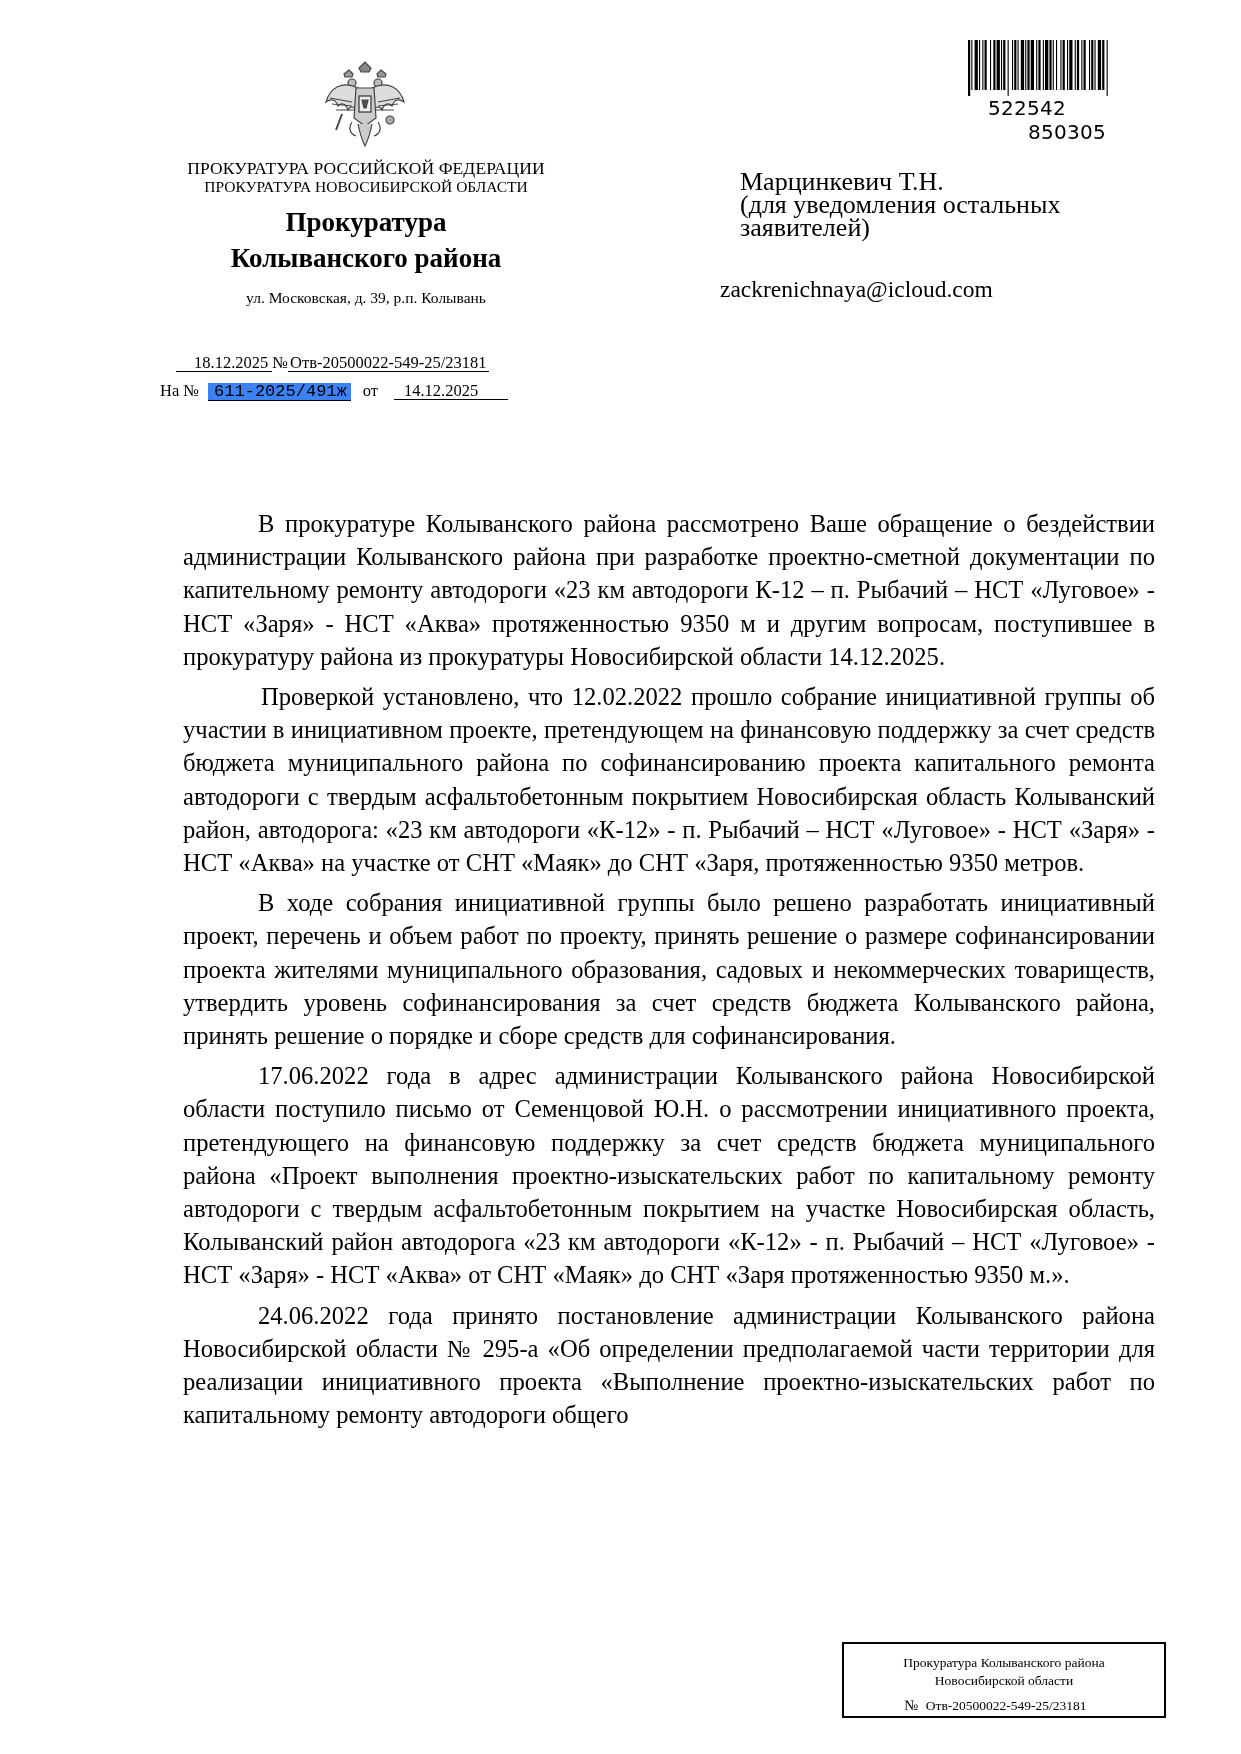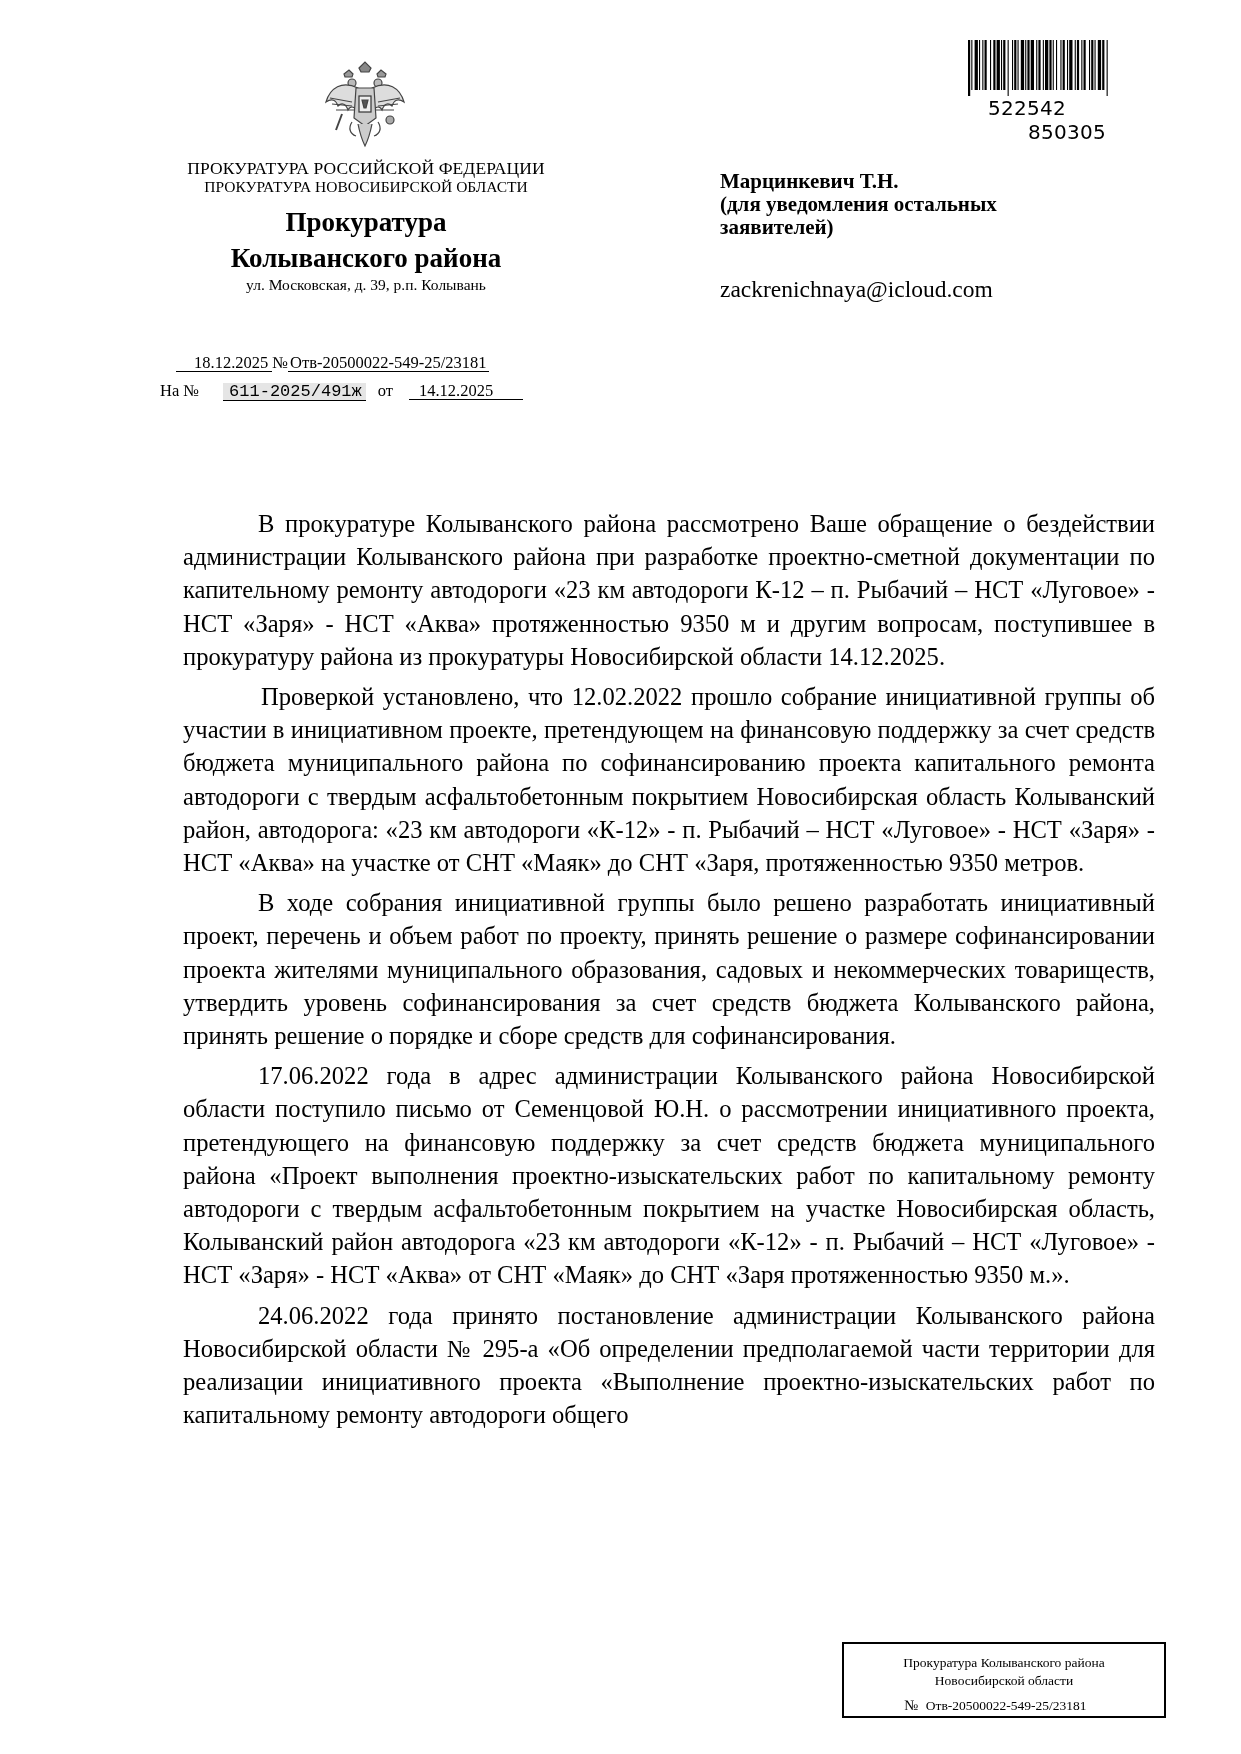--- a/index.html
+++ b/index.html
@@ -35,7 +35,7 @@
     #ref-date { padding: 0 4px 0 10px; min-width: 100px; }
 
     
-    #recipient { left: 720px; top: 170px; font-size: 21px; line-height: 23px; font-weight: bold; }
+    #recipient { left: 740px; top: 170px; font-size: 26px; line-height: 23px; }
     #recipient-email { left: 720px; top: 276px; font-size: 23.5px; text-align: right; }
 
     

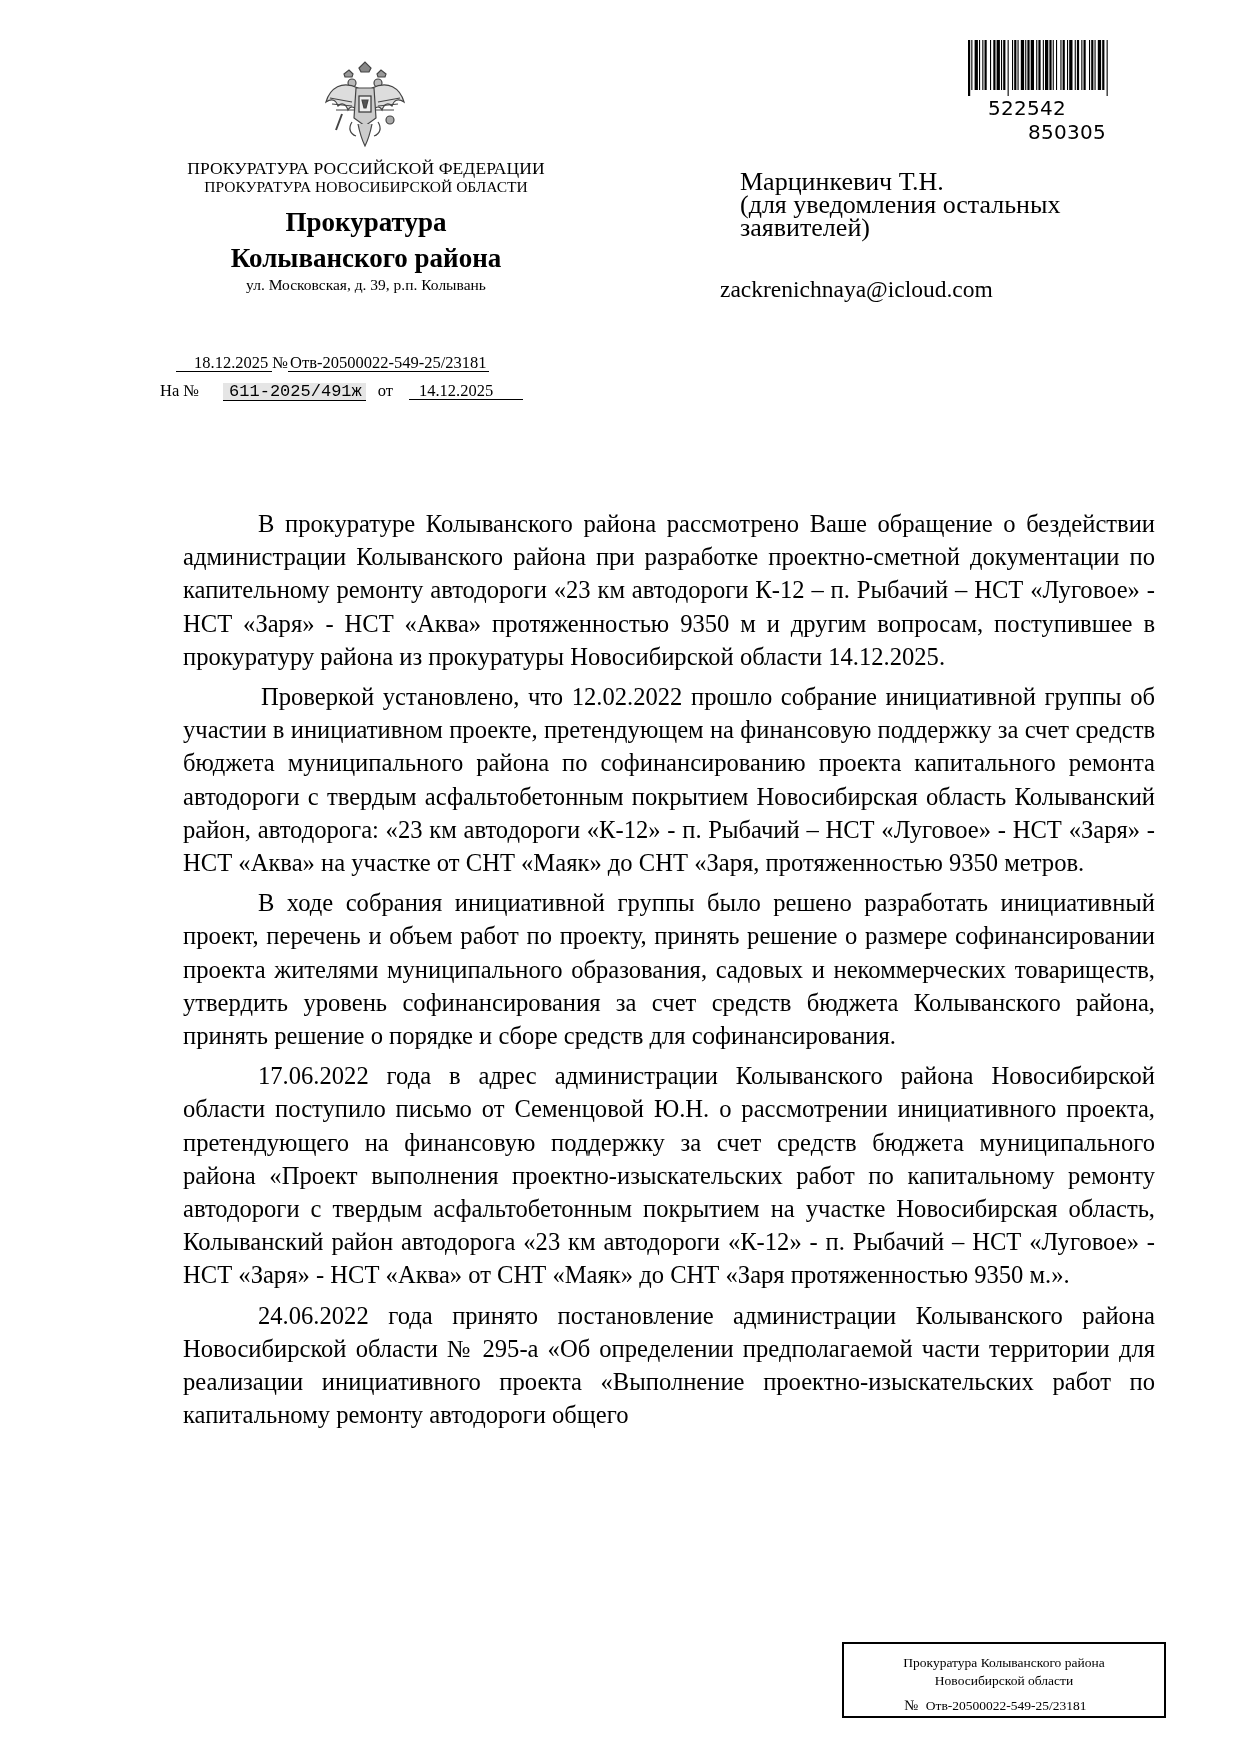--- a/index.html
+++ b/index.html
@@ -23,7 +23,7 @@
     #org-1 { top: 158px; font-size: 17.5px; letter-spacing: 0.1px; }
     #org-2 { top: 178px; font-size: 15.5px; }
     #org-3 { top: 204px; font-size: 27px; font-weight: bold; line-height: 36px; }
-    #addr { top: 274px; font-size: 15.5px; line-height: 22px; }
+    #addr { top: 287px; font-size: 15.5px; line-height: 22px; }
 
     
     #out-line { left: 176px; top: 353px; font-size: 16.5px; white-space: nowrap; }

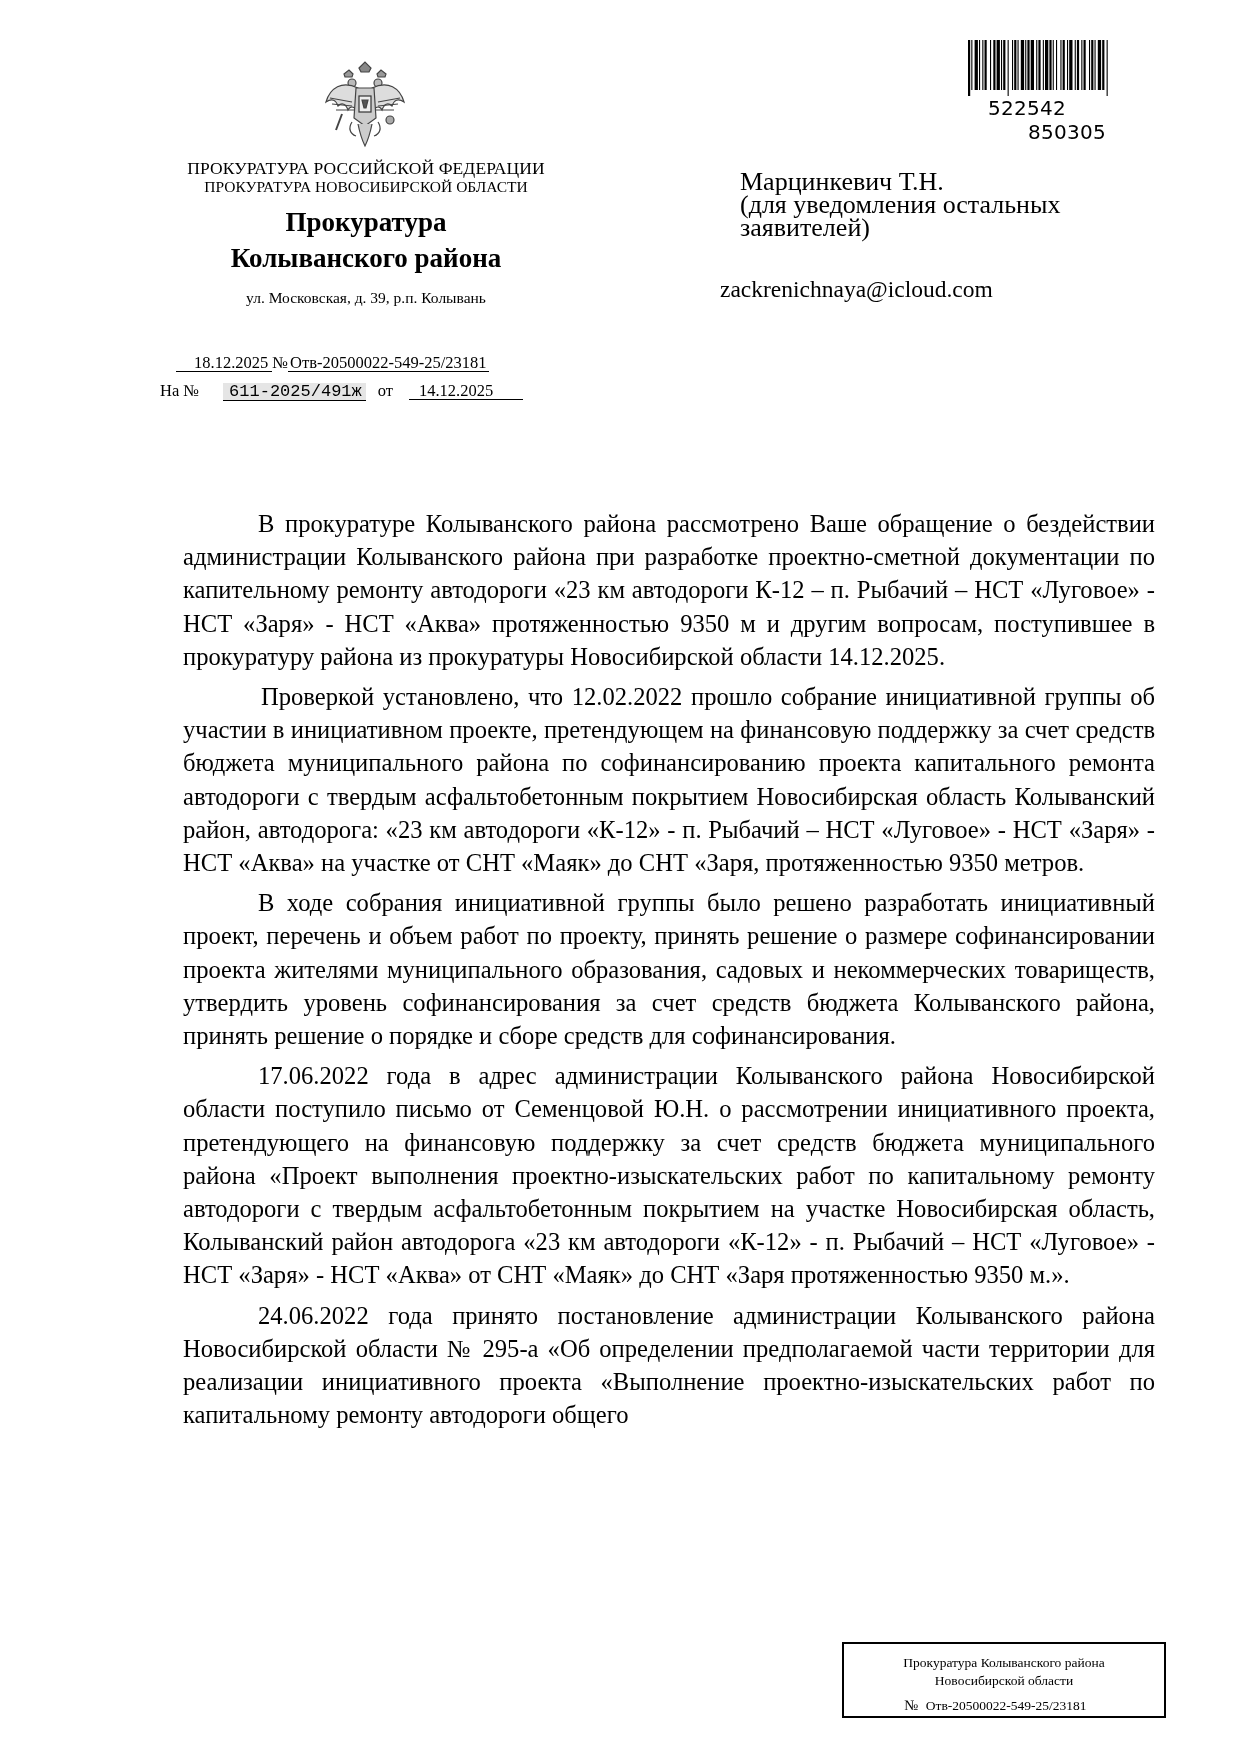--- a/index.html
+++ b/index.html
@@ -30,7 +30,7 @@
     .uline { display: inline-block; border-bottom: 1px solid #000; padding: 0 2px; line-height: 17px; }
     #out-date { padding-left: 18px; padding-right: 4px; }
     #ref-line { left: 160px; top: 381px; font-size: 16.5px; white-space: nowrap; }
-    #ref-num { font-family: "Liberation Mono", "DejaVu Sans Mono", monospace; font-size: 17px; background: #e5e5e5; padding: 0 4px 0 6px; margin-left: 24px; }
+    #ref-num { font-family: "Liberation Mono", "DejaVu Sans Mono", monospace; font-size: 17px; background: #3b82f6; padding: 0 4px 0 6px; margin-left: 9px; }
     #ref-ot { margin: 0 16px 0 12px; }
     #ref-date { padding: 0 4px 0 10px; min-width: 100px; }
 

